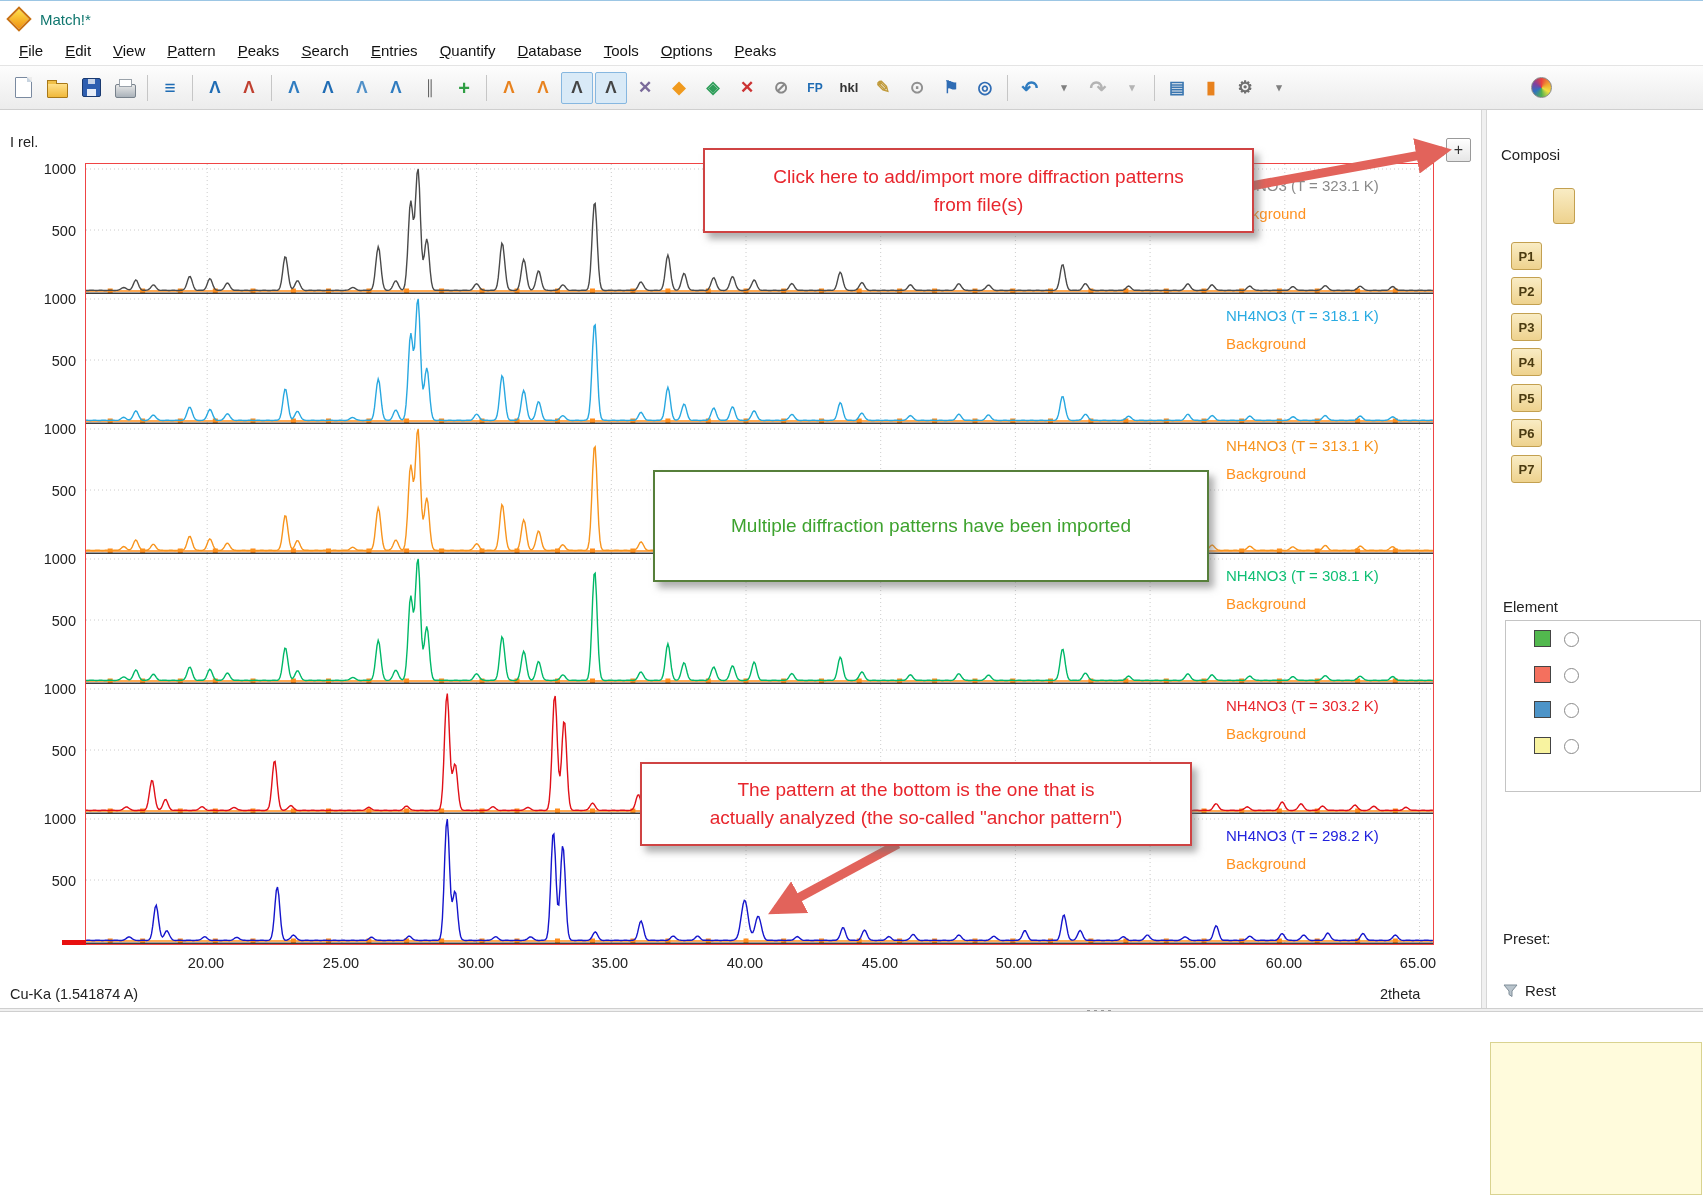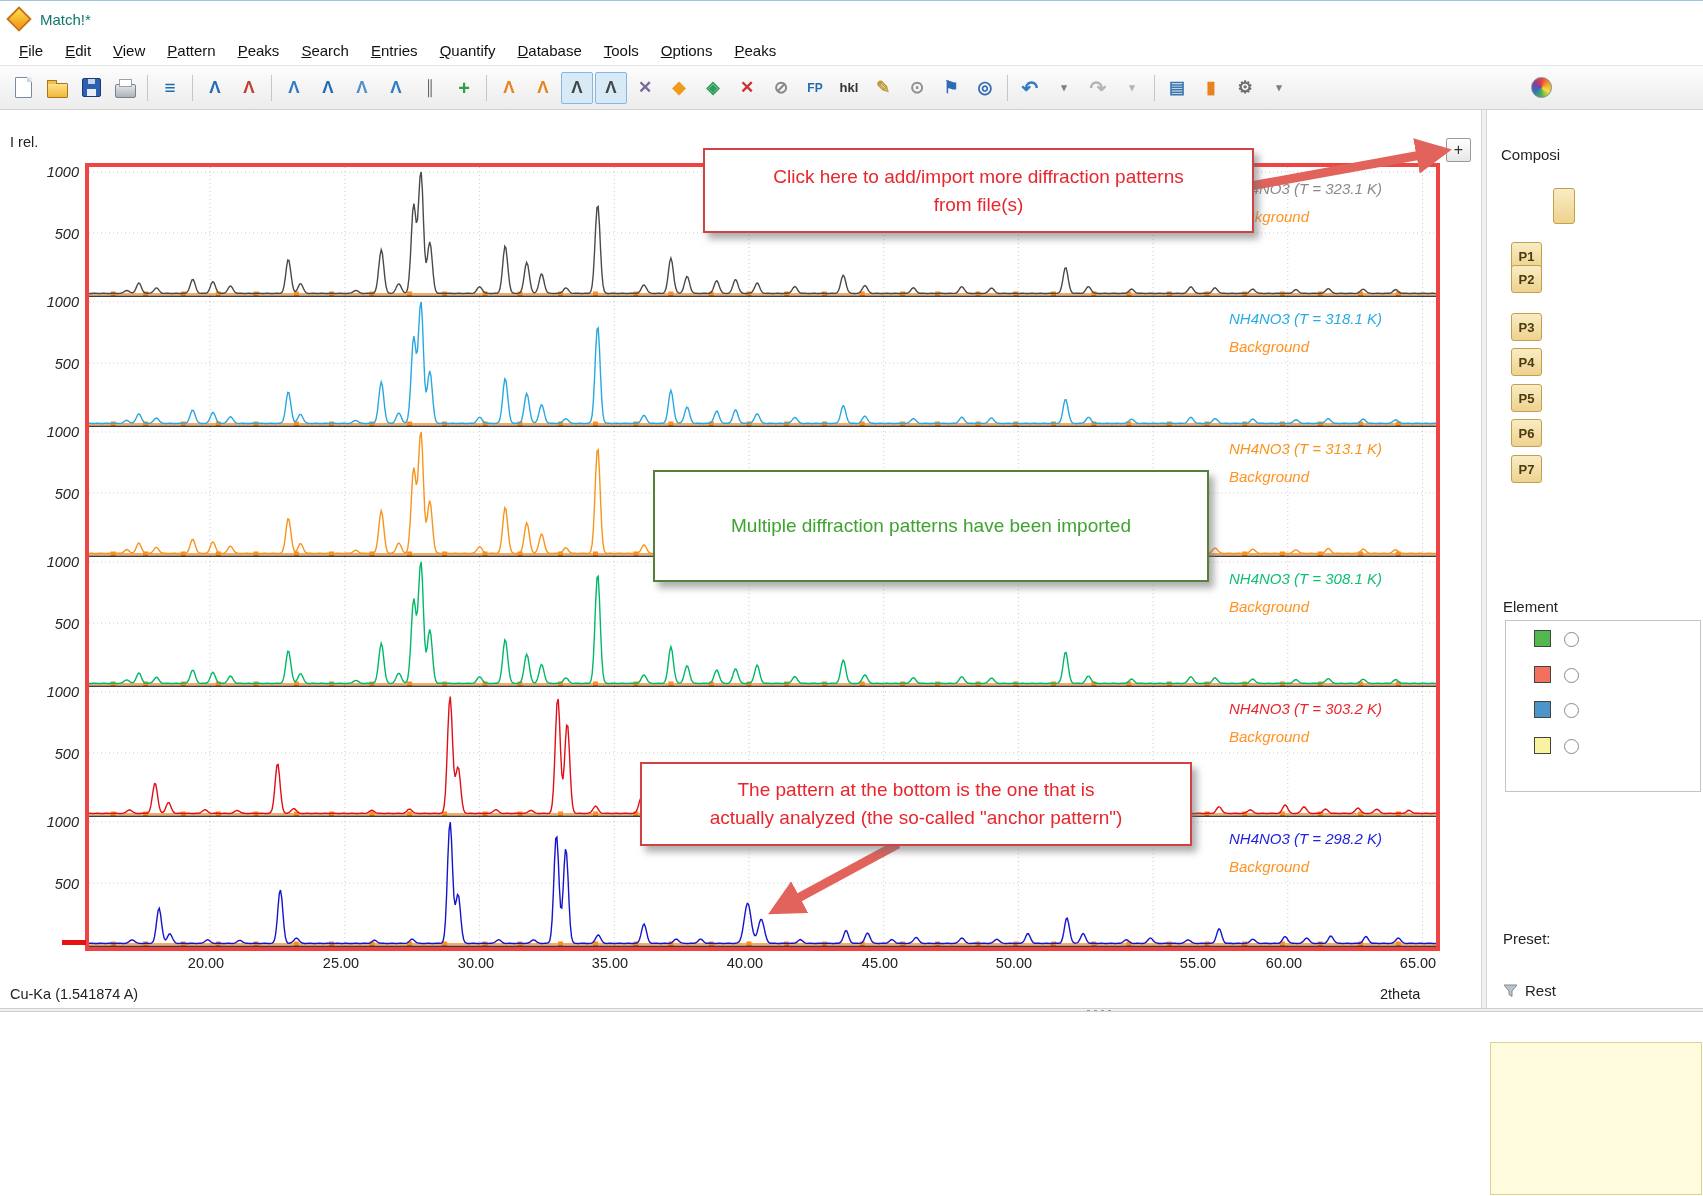--- a/index.html
+++ b/index.html
@@ -62,7 +62,7 @@
                 border:1px solid #d9d390;box-sizing:border-box;}
   
   .irel{position:absolute;left:10px;top:24px;font-size:14.5px;}
-  .plot-frame{position:absolute;left:85px;top:53px;width:1347px;height:780px;border:4px solid #ef4444;background:#fff;font-style:italic;}
+  .plot-frame{position:absolute;left:85px;top:53px;width:1347px;height:780px;border:1px solid #ef4444;background:#fff;}
   .band{position:absolute;left:0;width:1347px;height:130px;}
   .band svg{position:absolute;left:0;top:0;}
   .ytick{position:absolute;left:-56px;width:46px;text-align:right;font-size:14.5px;color:#222;}

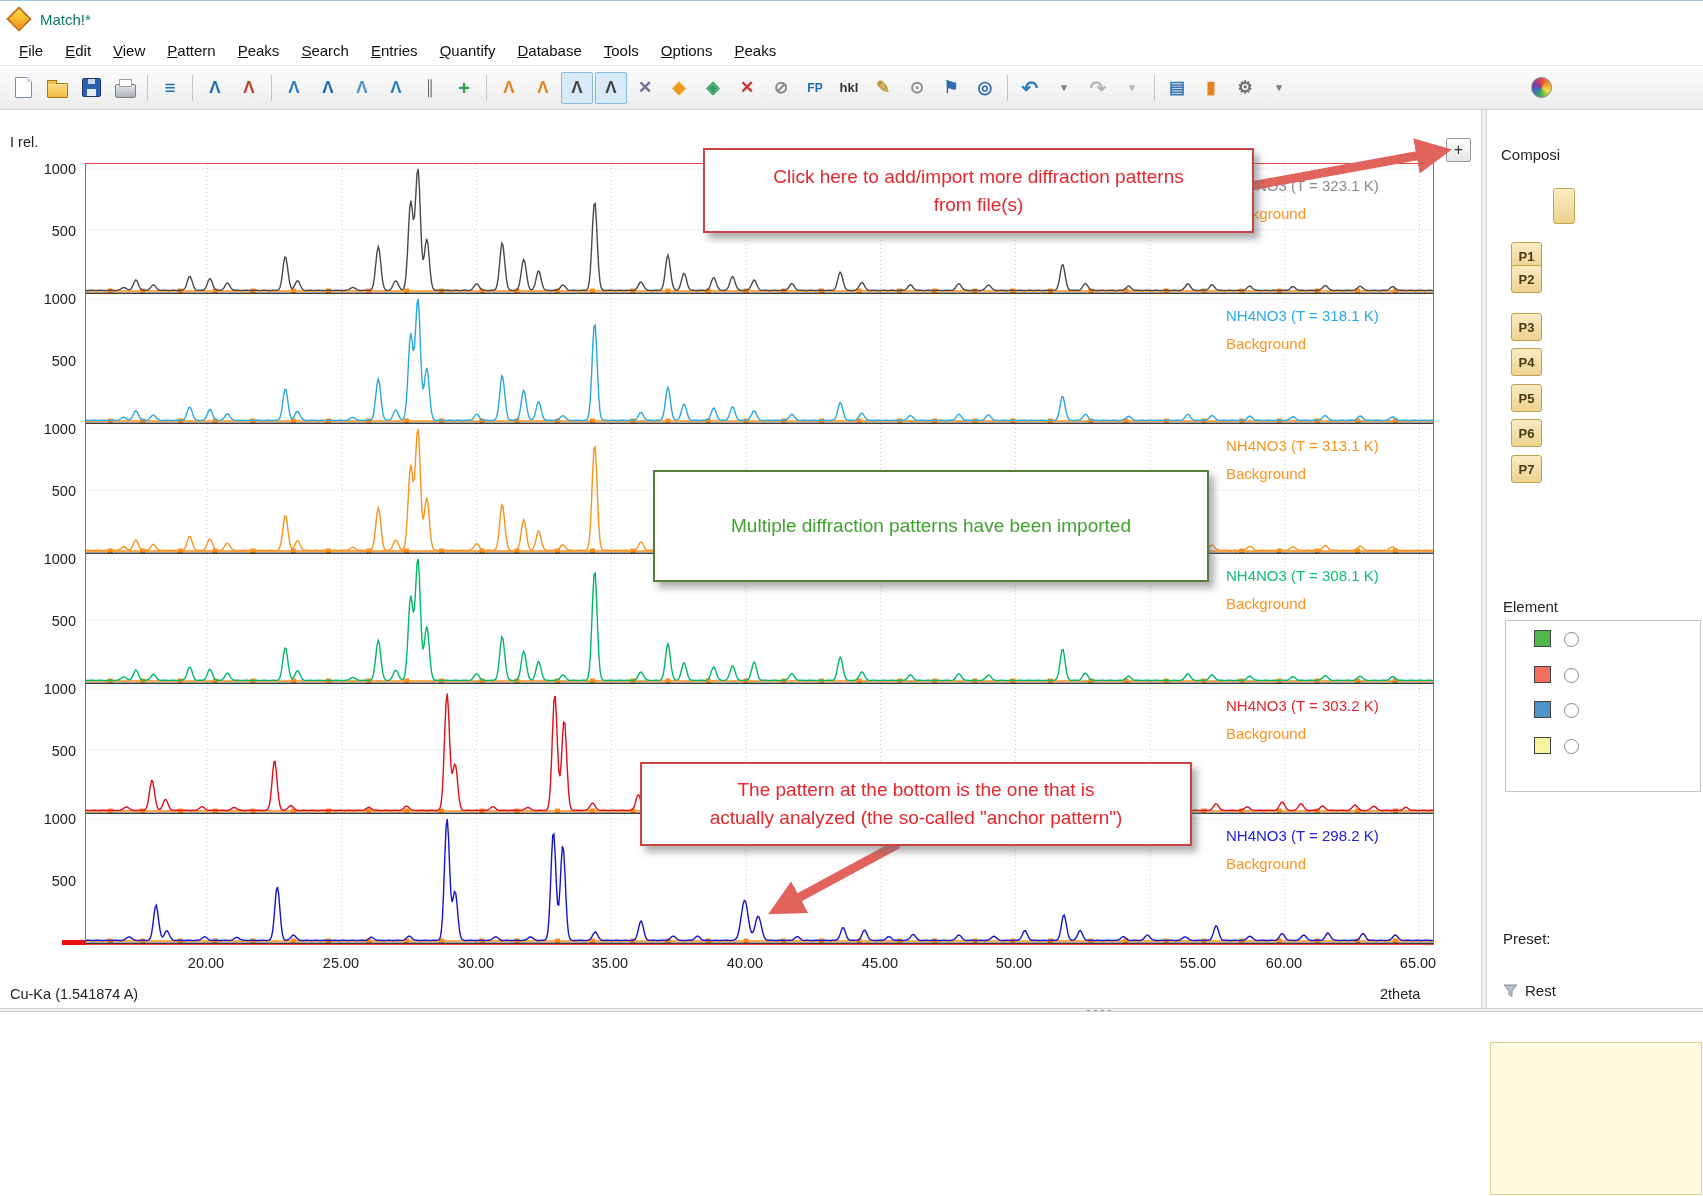--- a/index.html
+++ b/index.html
@@ -641,7 +641,7 @@
       <span class="rp-title">Composi</span>
       <span class="slot-btn"></span>
       <button class="pbtn" style="top:132px">P1</button>
-      <button class="pbtn" style="top:155px">P2</button>
+      <button class="pbtn" style="top:167px">P2</button>
       <button class="pbtn" style="top:203px">P3</button>
       <button class="pbtn" style="top:238px">P4</button>
       <button class="pbtn" style="top:274px">P5</button>

